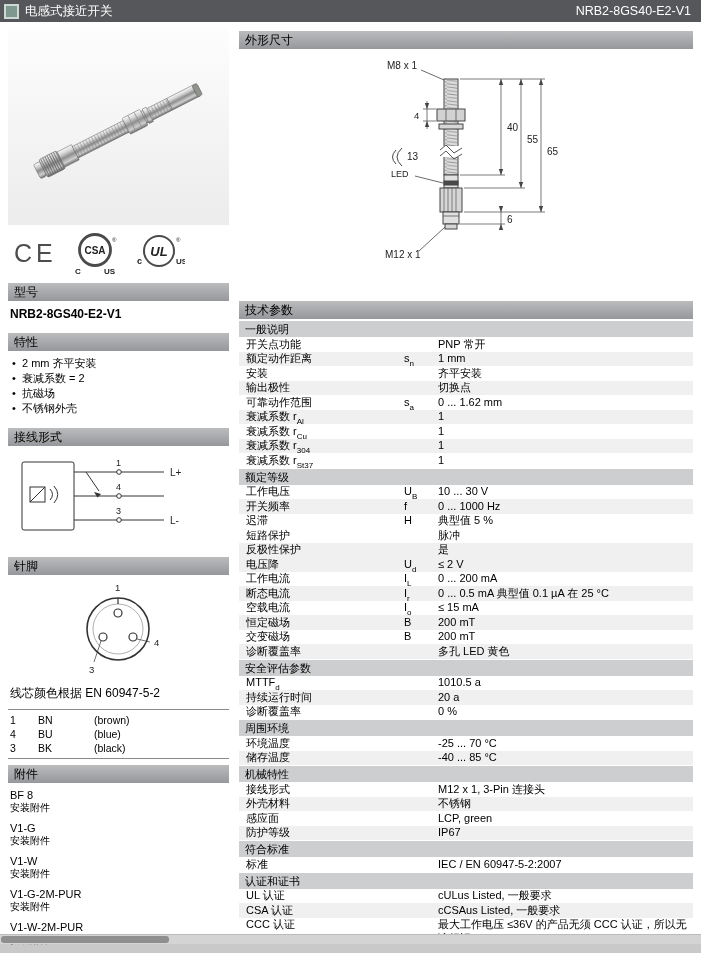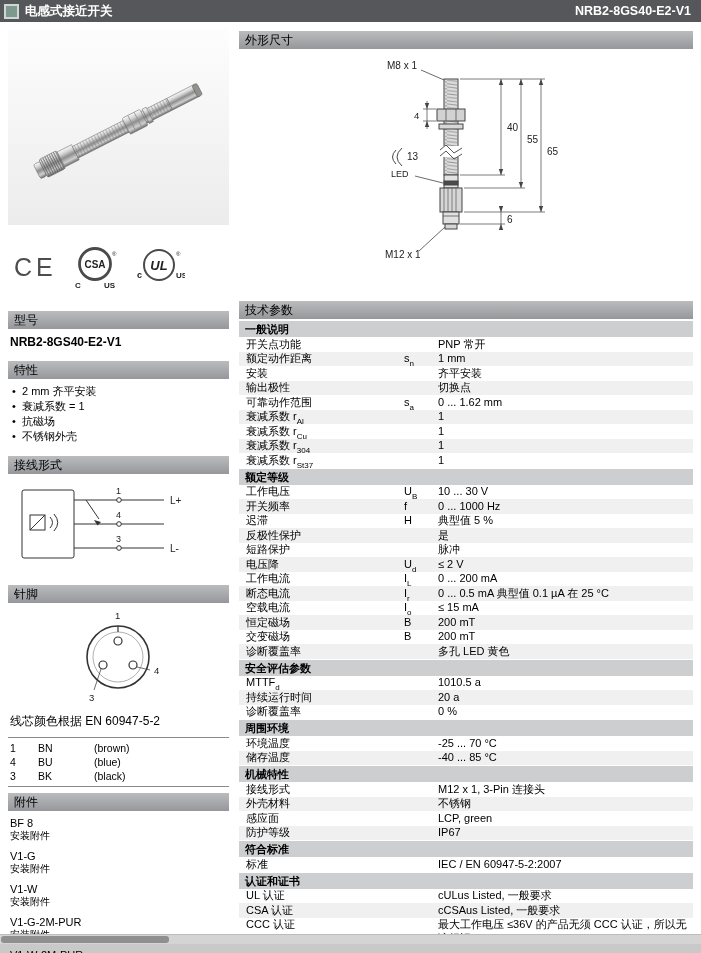--- a/index.html
+++ b/index.html
@@ -6,7 +6,7 @@
   body{width:701px;height:953px;background:#c9c9c9;font-family:"Liberation Sans","DejaVu Sans",sans-serif;color:#000;position:relative;overflow:hidden}
   .page{position:absolute;top:0;left:0;right:0;bottom:9px;background:#fff}
   .header{height:22px;background:#55575a;display:flex;justify-content:space-between;align-items:center;padding:0 10px 0 4px}
-  .header .title{color:#fff;font-weight:bold;font-size:12.5px}
+  .header .title{color:#fff;font-weight:normal;font-size:12.5px}
   .header-left{display:flex;align-items:center;gap:6px}
   .header-icon{width:15px;height:15px;background:#7e978f;border:2px solid #ccd8d2;box-sizing:border-box}
   .content{display:flex;gap:10px;padding:7px 8px 0 8px}

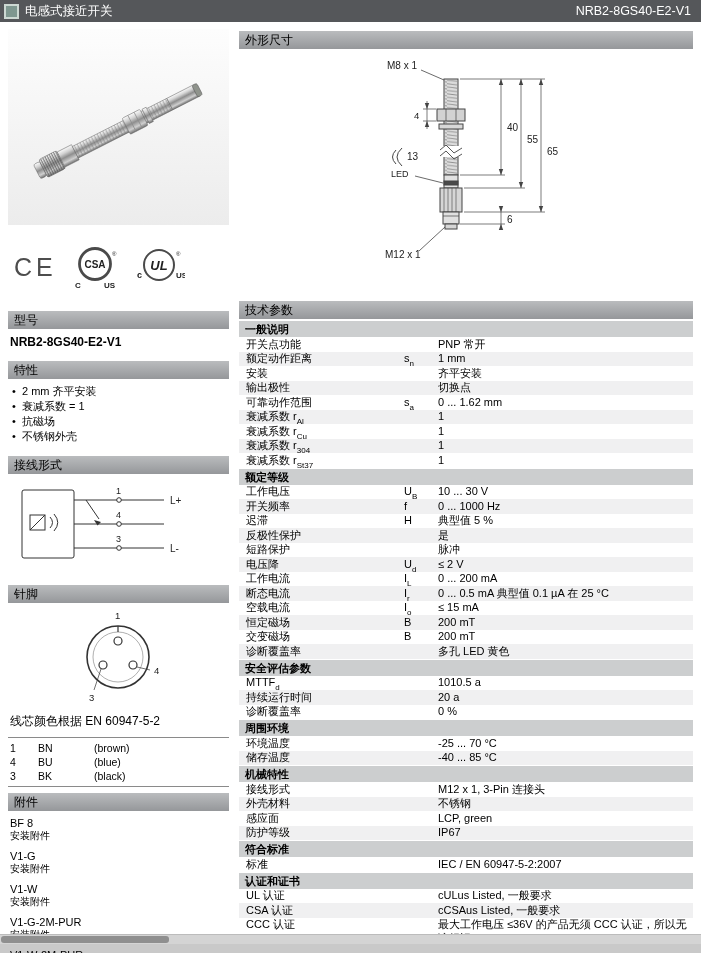--- a/index.html
+++ b/index.html
@@ -15,7 +15,7 @@
   .sec-bar{background:linear-gradient(#babcbe,#95979a);font-weight:normal;font-size:12px;line-height:16px;padding:1px 6px;color:#000;margin-top:2px}
   .sub-bar{background:#cccecf;font-weight:bold;font-size:11px;line-height:14px;padding:1px 6px;margin-top:1px}
   .photo-box{height:196px;background:linear-gradient(#fdfdfd,#ececec);display:flex;align-items:center;justify-content:center}
-  .logos{display:flex;align-items:center;gap:14px;height:52px;padding:16px 6px;margin-bottom:2px}
+  .logos{display:flex;align-items:center;gap:14px;height:52px;padding:2px 6px;margin-bottom:2px}
   .ce{font-size:25px;color:#4d4d4d;letter-spacing:4px}
   .model-value{font-weight:bold;font-size:12px;padding:6px 2px 10px 2px}
   .features{list-style:none;padding:5px 2px 10px 4px;margin:0}

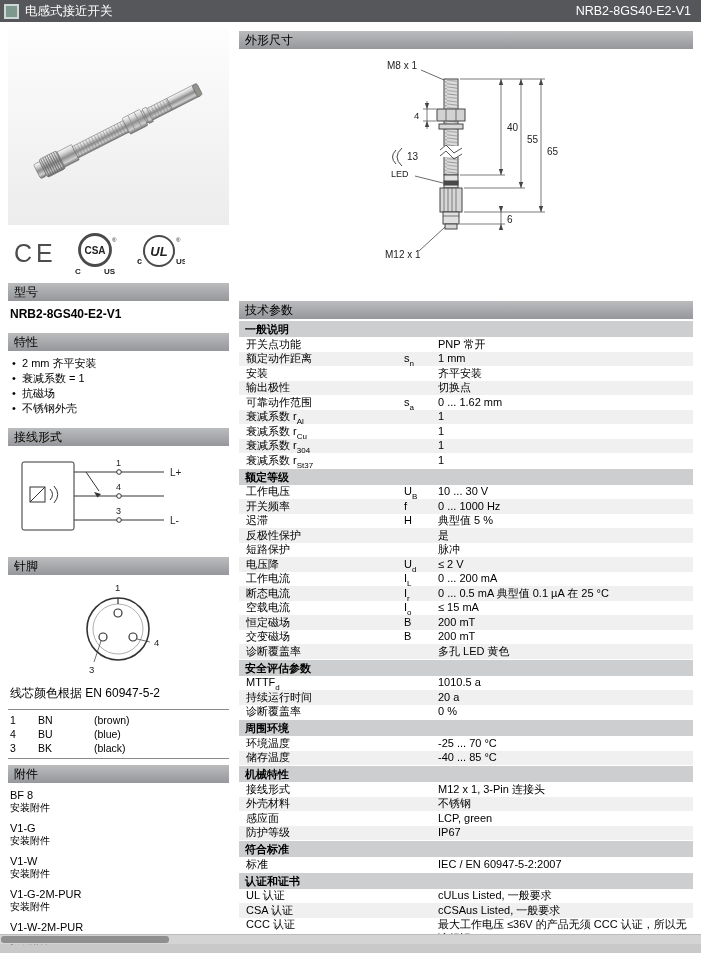--- a/index.html
+++ b/index.html
@@ -13,7 +13,7 @@
   .col-left{width:221px;flex:none}
   .col-right{flex:1;min-width:0}
   .sec-bar{background:linear-gradient(#babcbe,#95979a);font-weight:normal;font-size:12px;line-height:16px;padding:1px 6px;color:#000;margin-top:2px}
-  .sub-bar{background:#cccecf;font-weight:bold;font-size:11px;line-height:14px;padding:1px 6px;margin-top:1px}
+  .sub-bar{background:#cccecf;font-weight:normal;font-size:11px;line-height:14px;padding:1px 6px;margin-top:1px}
   .photo-box{height:196px;background:linear-gradient(#fdfdfd,#ececec);display:flex;align-items:center;justify-content:center}
   .logos{display:flex;align-items:center;gap:14px;height:52px;padding:2px 6px;margin-bottom:2px}
   .ce{font-size:25px;color:#4d4d4d;letter-spacing:4px}

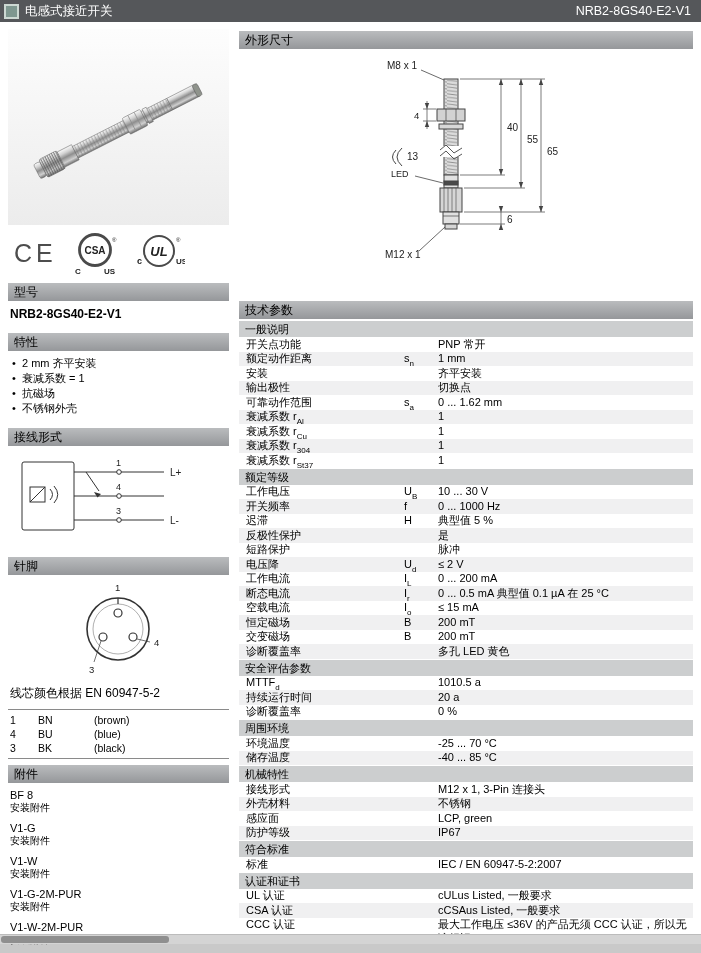--- a/index.html
+++ b/index.html
@@ -120,7 +120,7 @@
       <div class="sec-bar">特性</div>
       <ul class="features">
           <li>2 mm 齐平安装</li>
-          <li>衰减系数 = 1</li>
+          <li>衰减系数 = 2</li>
           <li>抗磁场</li>
           <li>不锈钢外壳</li>
         </ul>

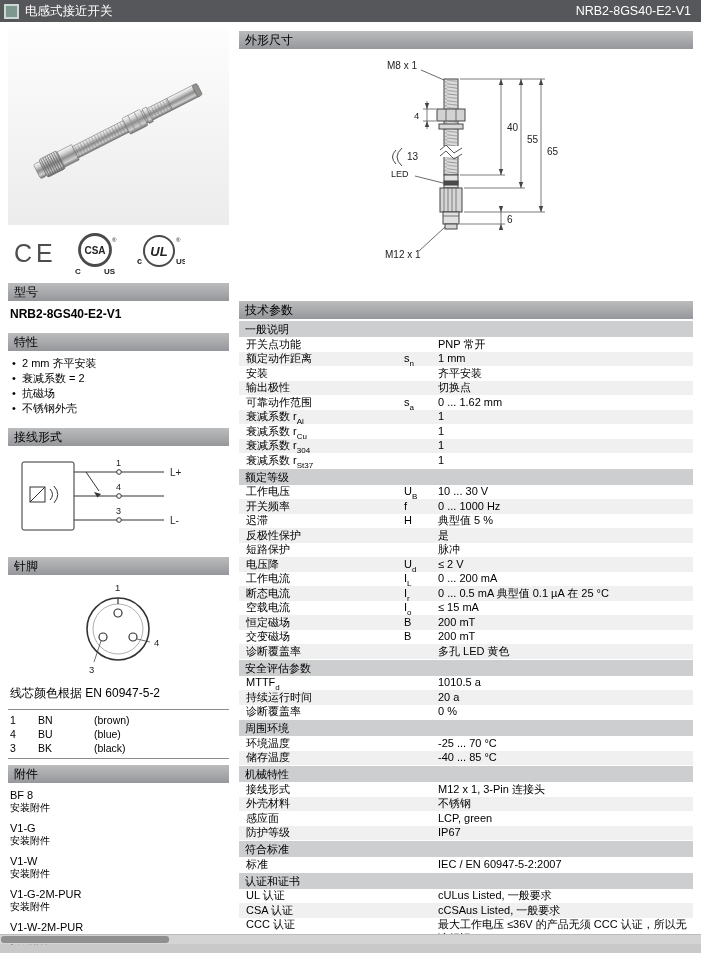--- a/index.html
+++ b/index.html
@@ -358,15 +358,15 @@
             <span class="t-sym">H</span>
             <span class="t-val">典型值 5 %</span>
           </div>
+          <div class="trow">
+            <span class="t-name">短路保护</span>
+            <span class="t-sym"></span>
+            <span class="t-val">脉冲</span>
+          </div>
           <div class="trow alt">
             <span class="t-name">反极性保护</span>
             <span class="t-sym"></span>
             <span class="t-val">是</span>
-          </div>
-          <div class="trow">
-            <span class="t-name">短路保护</span>
-            <span class="t-sym"></span>
-            <span class="t-val">脉冲</span>
           </div>
           <div class="trow alt">
             <span class="t-name">电压降</span>

